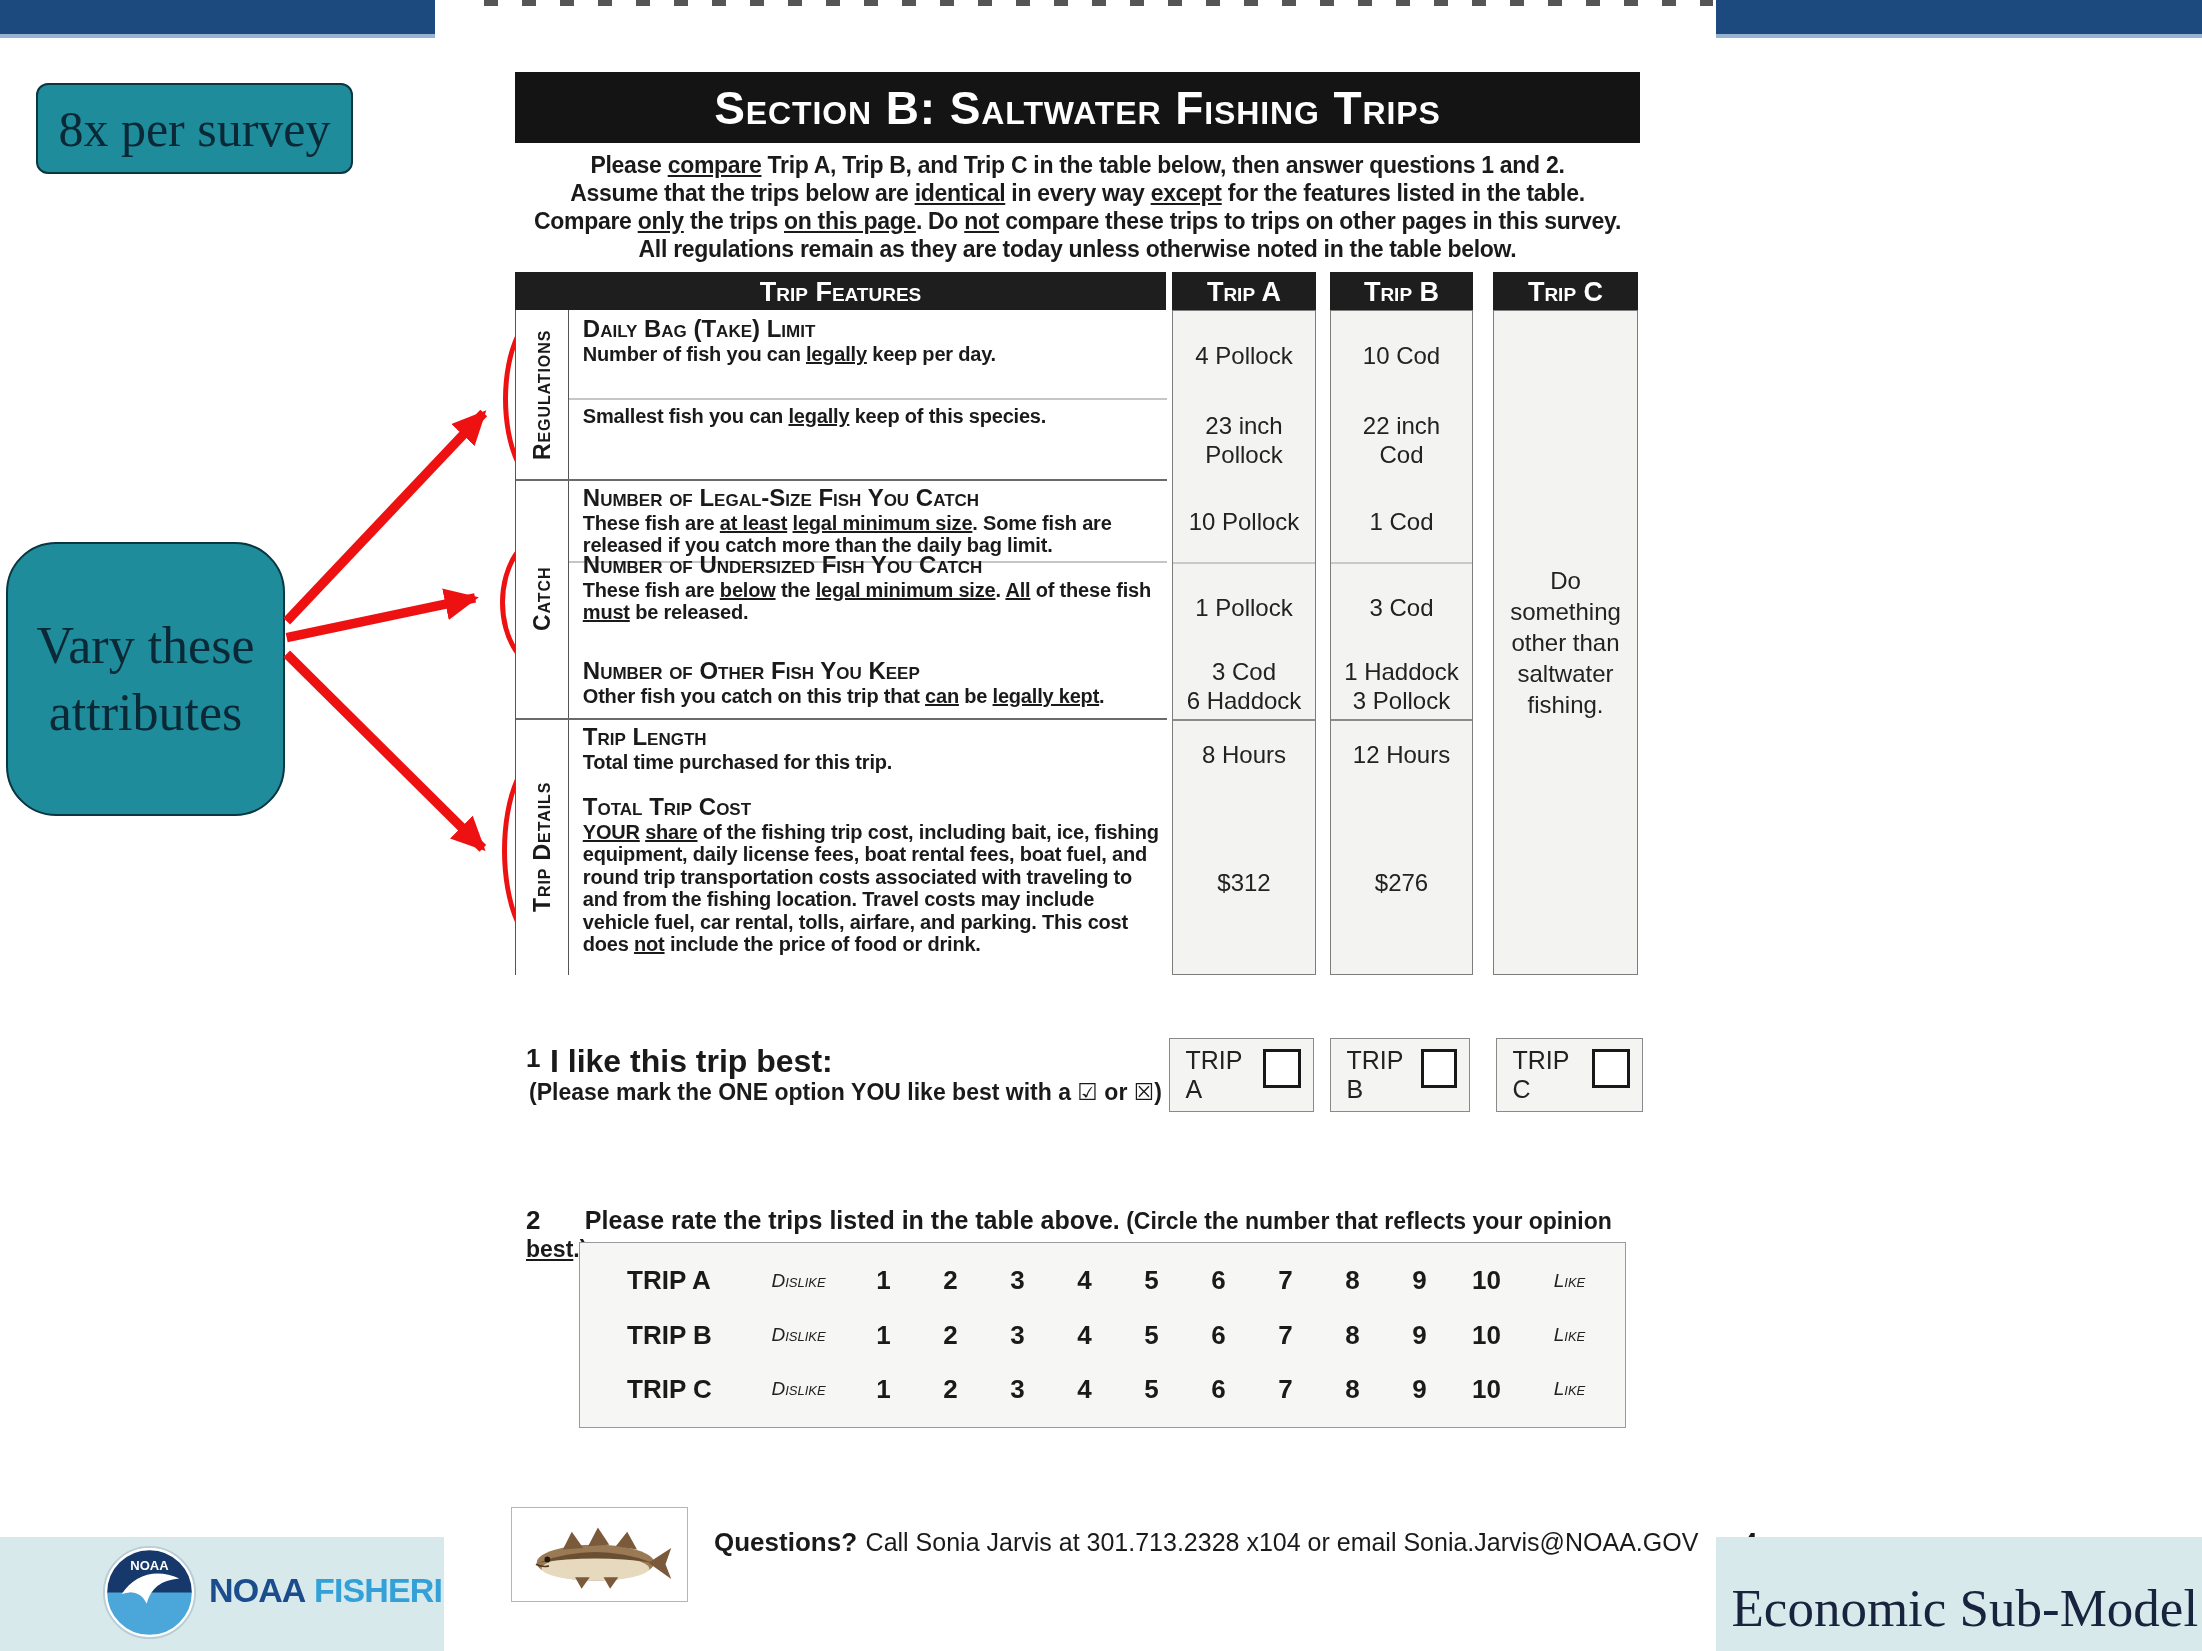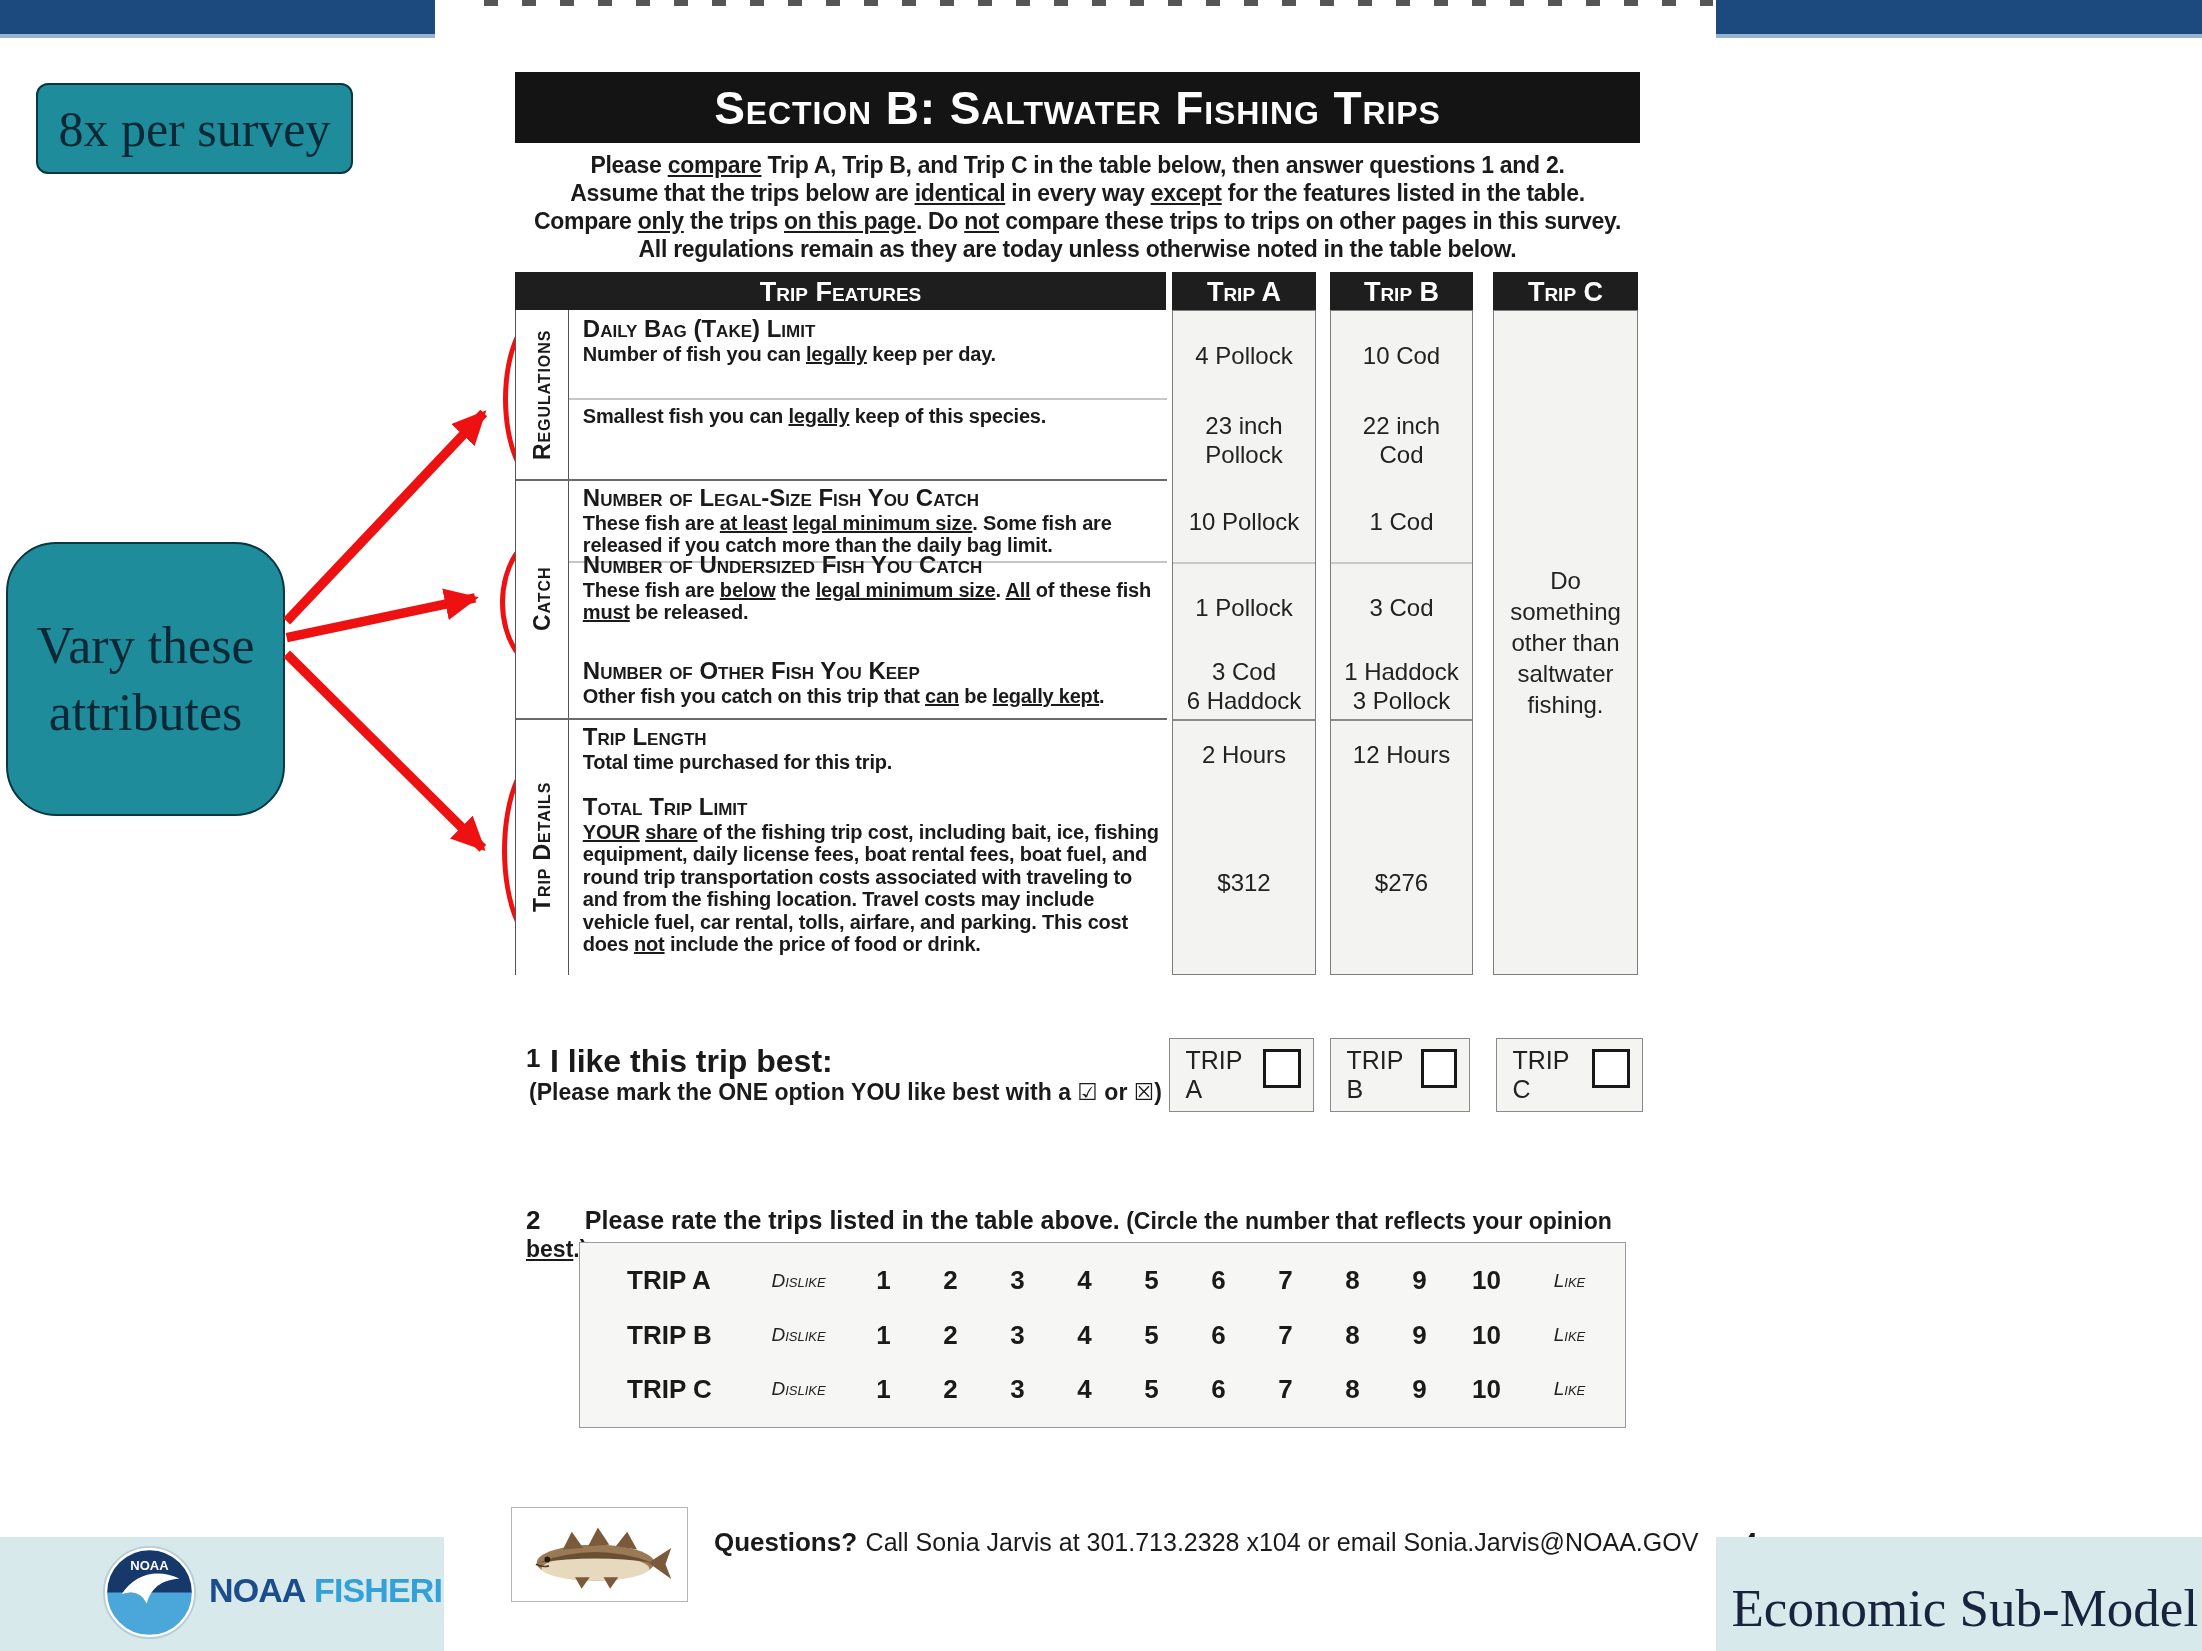--- a/index.html
+++ b/index.html
@@ -214,7 +214,7 @@
     <div class="t-val v4">1 Pollock</div>
     <div class="t-val v5">3 Cod
 6 Haddock</div>
-    <div class="t-val v6">2 Hours</div>
+    <div class="t-val v6">8 Hours</div>
     <div class="t-val v7">$312</div>
   </div>
 

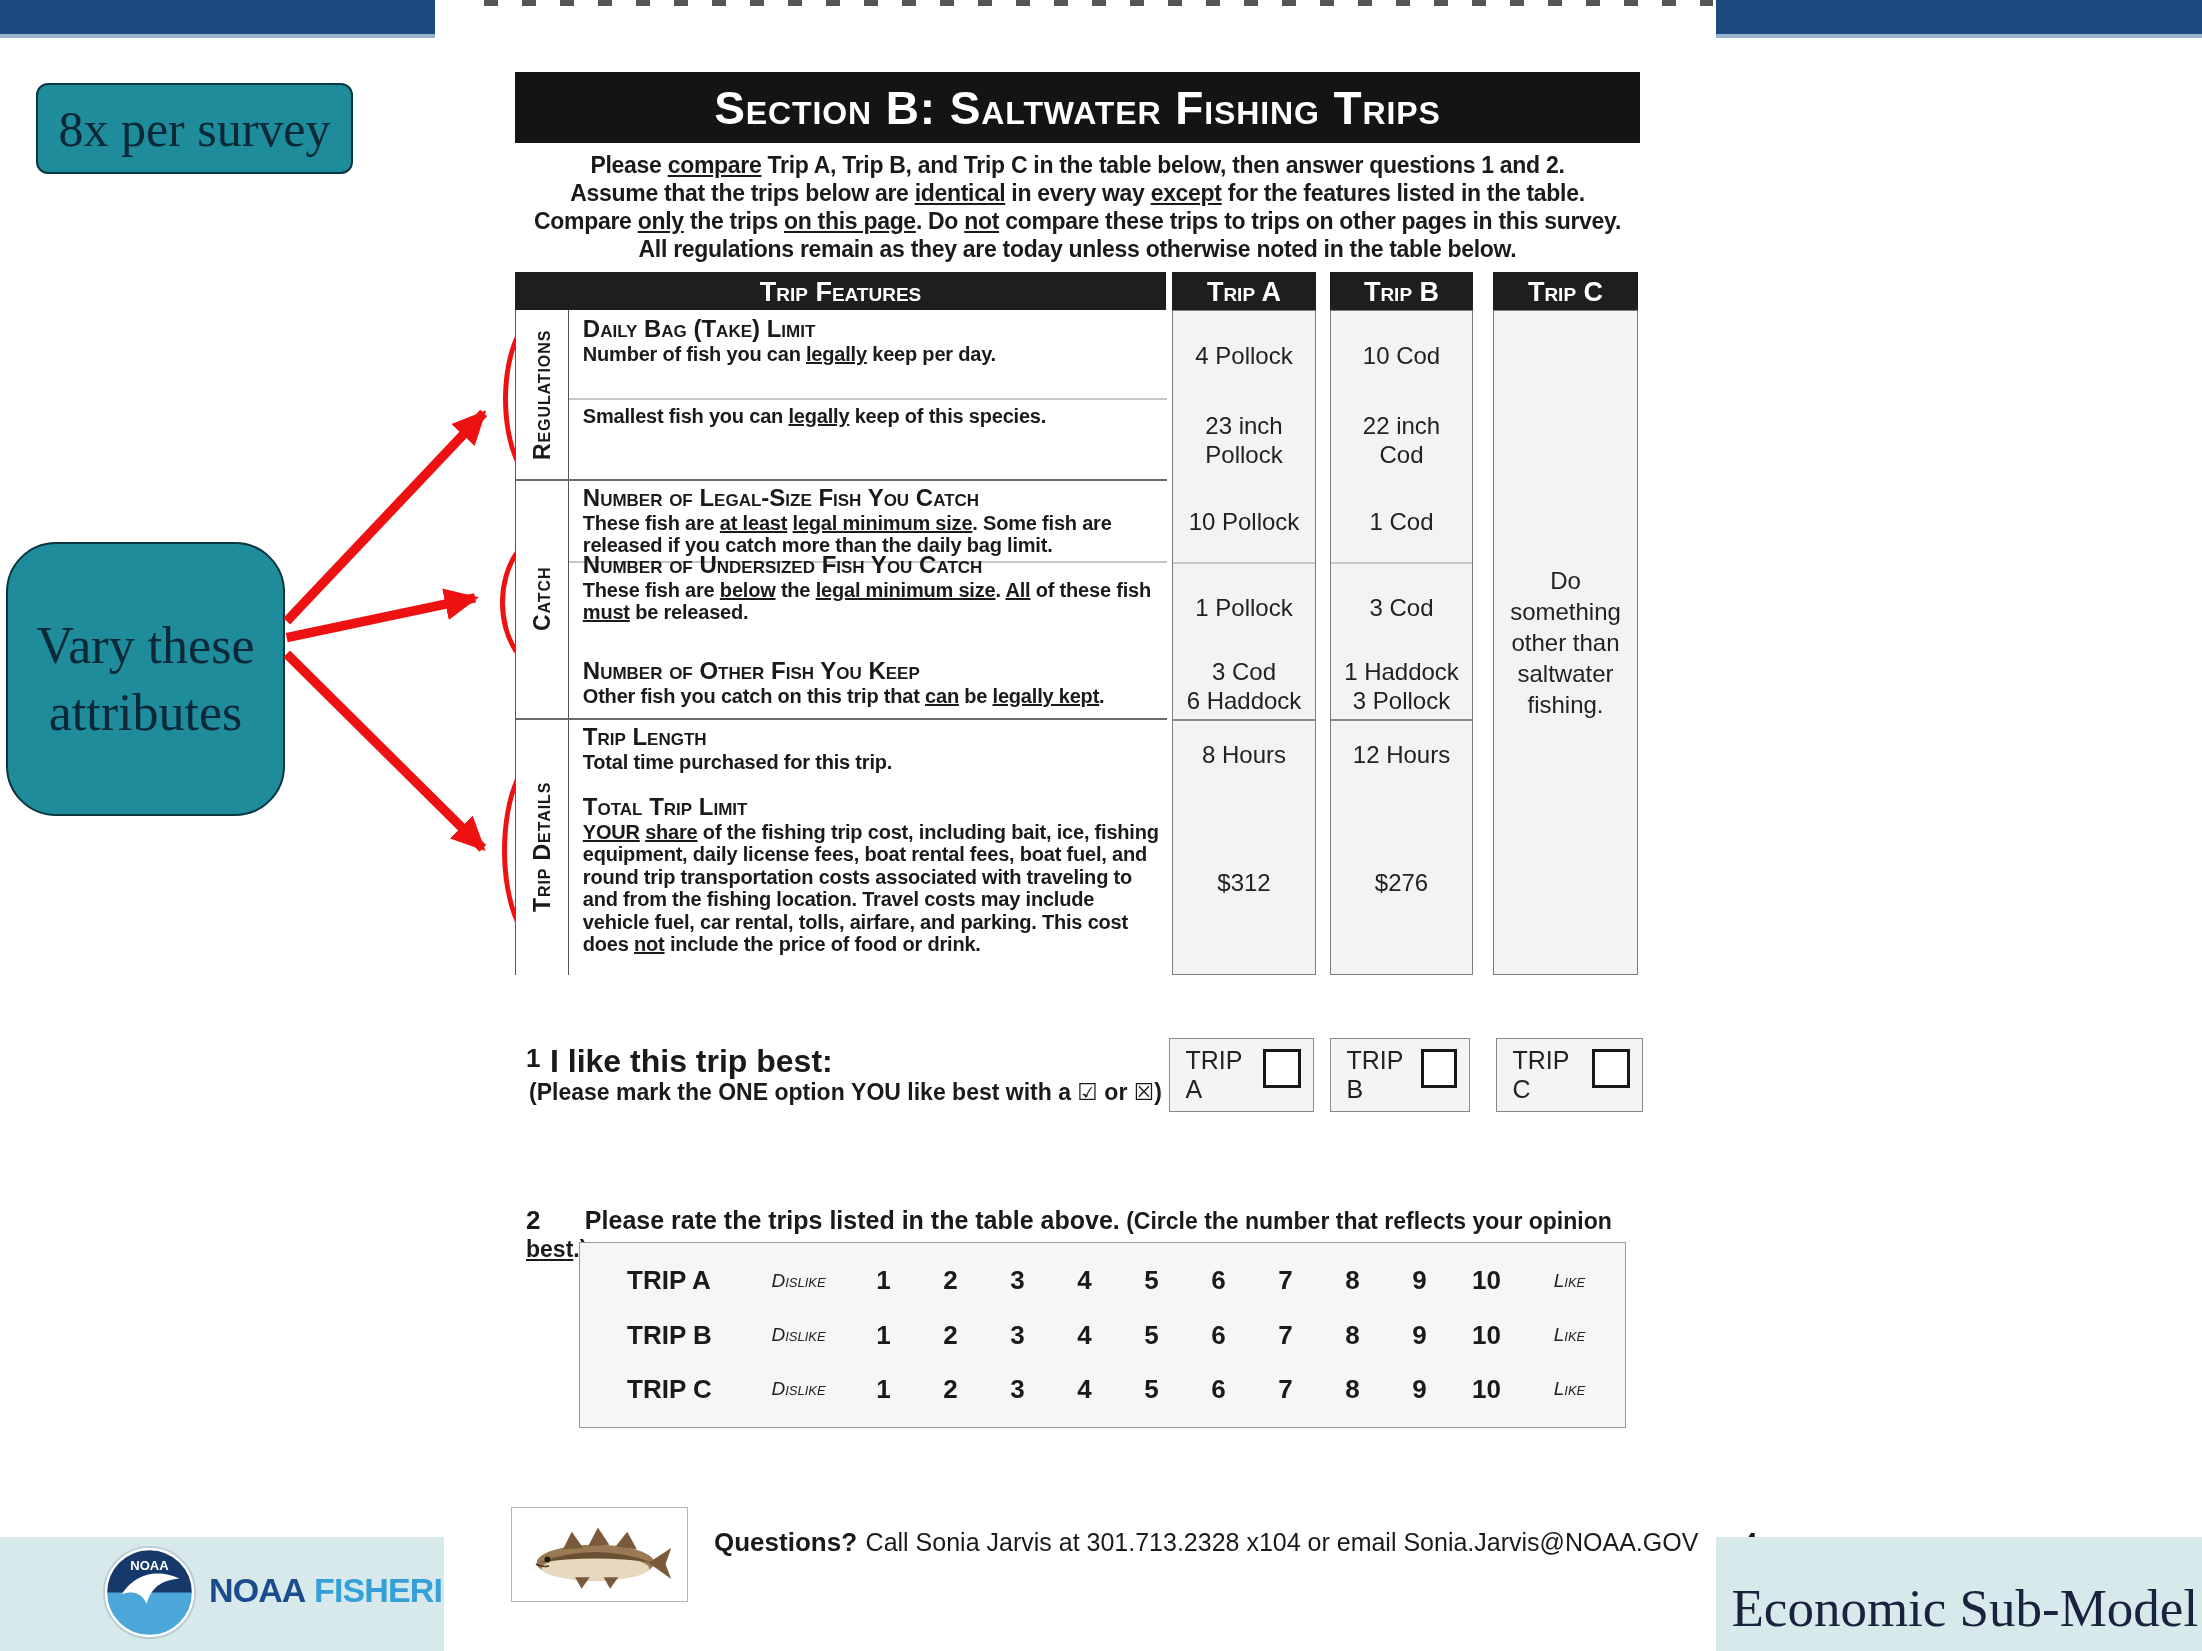--- a/index.html
+++ b/index.html
@@ -199,7 +199,7 @@
       <div class="f-desc">Total time purchased for this trip.</div>
     </div>
     <div class="f-row r7">
-      <div class="f-title">Total Trip Limit</div>
+      <div class="f-title">Total Trip Cost</div>
       <div class="f-desc"><u>YOUR</u> <u>share</u> of the fishing trip cost, including bait, ice, fishing equipment, daily license fees, boat rental fees, boat fuel, and round trip transportation costs associated with traveling to and from the fishing location. Travel costs may include vehicle fuel, car rental, tolls, airfare, and parking. This cost does <u>not</u> include the price of food or drink.</div>
     </div>
   </div>

